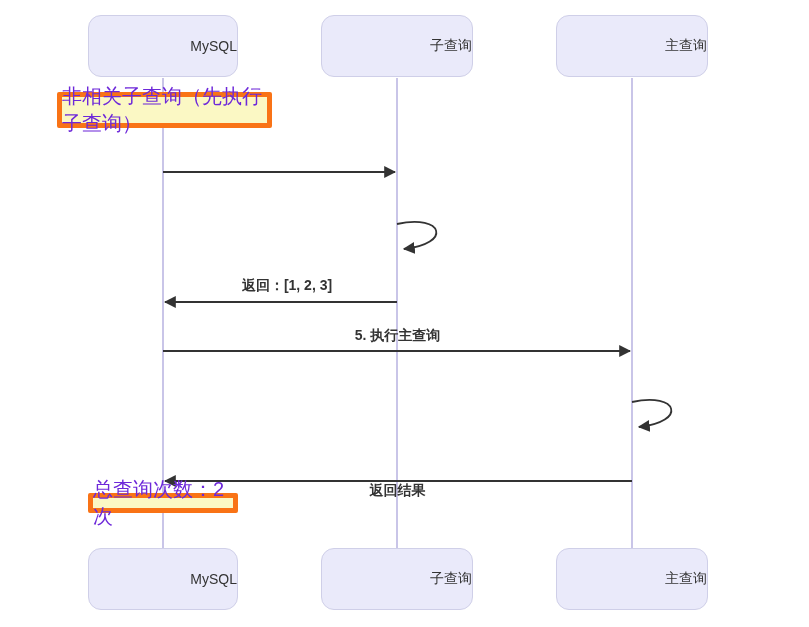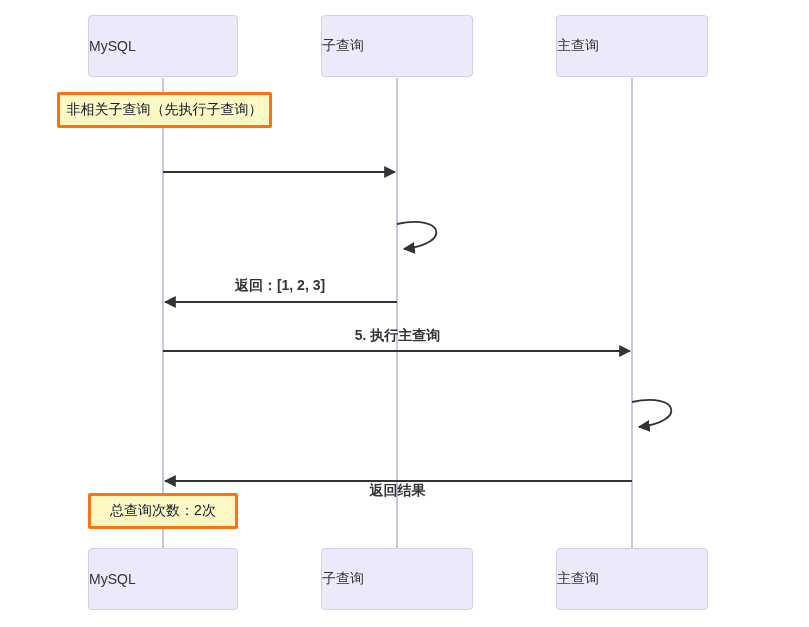--- a/index.html
+++ b/index.html
@@ -26,10 +26,10 @@
     height: 62px;
     background: #eaeafa;
     border: 1px solid #cfcfe8;
-    border-radius: 4px;
+    border-radius: 13px;
     display: flex;
     align-items: center;
-    justify-content: flex-start;
+    justify-content: flex-end;
     font-size: 14px;
     color: #333333;
     box-sizing: border-box;

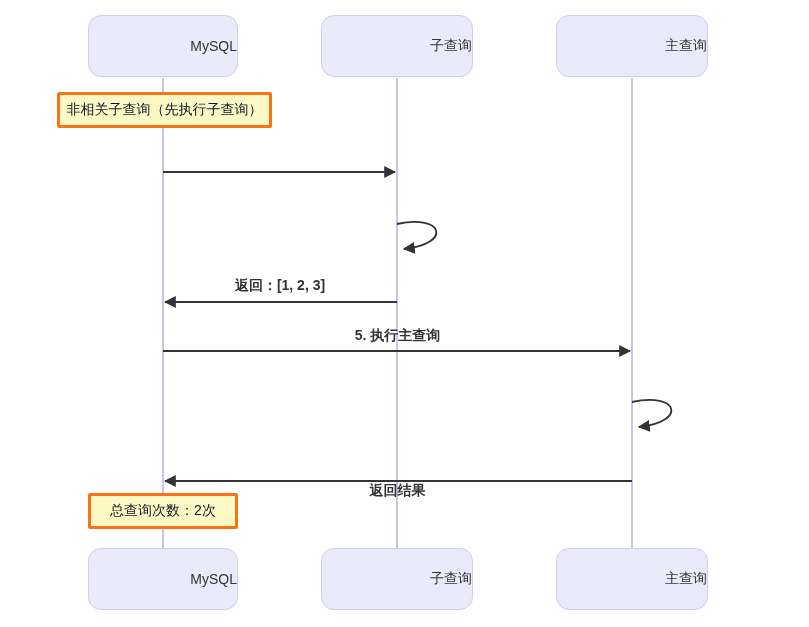--- a/index.html
+++ b/index.html
@@ -37,13 +37,13 @@
   .note {
     position: absolute;
     background: #fbf8c4;
-    border: 3px solid #f97316;
+    border: 5px solid #f97316;
     border-radius: 2px;
     display: flex;
     align-items: center;
     justify-content: center;
-    font-size: 14px;
-    color: #0f172a;
+    font-size: 20px;
+    color: #6d28d9;
     box-sizing: border-box;
   }
   .msg {

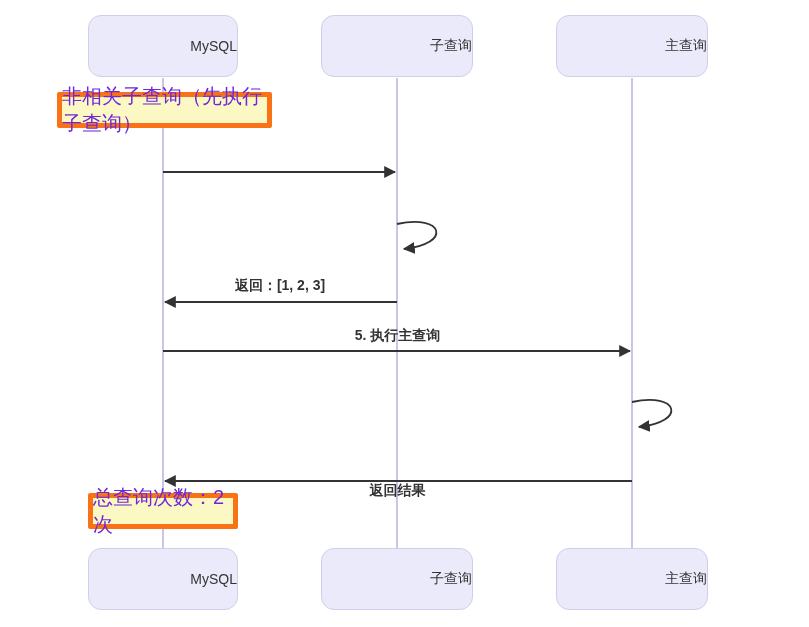--- a/index.html
+++ b/index.html
@@ -97,7 +97,7 @@
     <span>总查询次数：2次</span>
   </div>
 
-  <div class="msg" style="left:163px; top:276px; width:234px;">返回：[1, 2, 3]</div>
+  <div class="msg" style="left:170px; top:276px; width:234px;">返回：[1, 2, 3]</div>
   <div class="msg" style="left:163px; top:326px; width:469px;">5. 执行主查询</div>
   <div class="msg" style="left:163px; top:453px; width:469px;margin-top:28px;">返回结果</div>
 

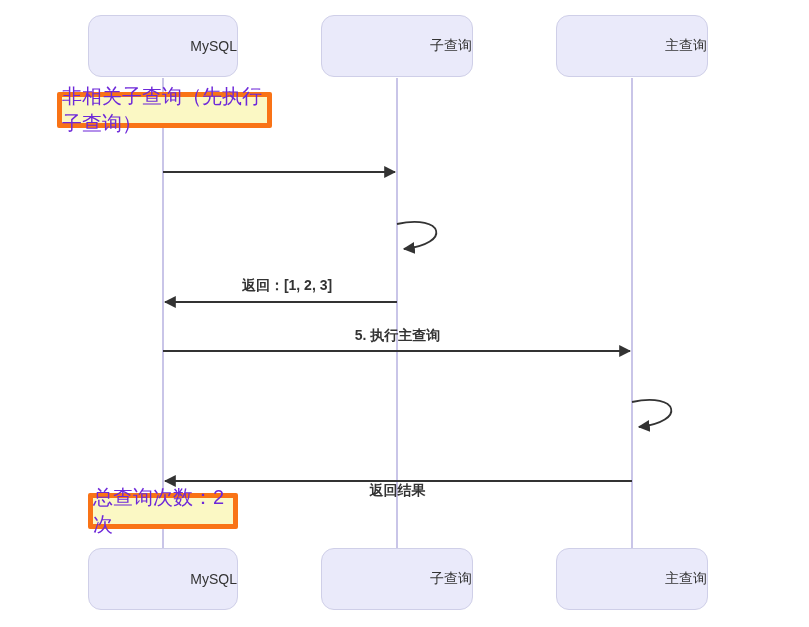--- a/index.html
+++ b/index.html
@@ -93,7 +93,7 @@
   <div class="note" style="left:57px; top:92px; width:215px; height:36px;">
     <span>非相关子查询（先执行子查询）</span>
   </div>
-  <div class="note" style="left:88px; top:493px; width:150px; height:36px;">
+  <div class="note" style="left:88px; top:493px; width:150px; height:20px;">
     <span>总查询次数：2次</span>
   </div>
 

